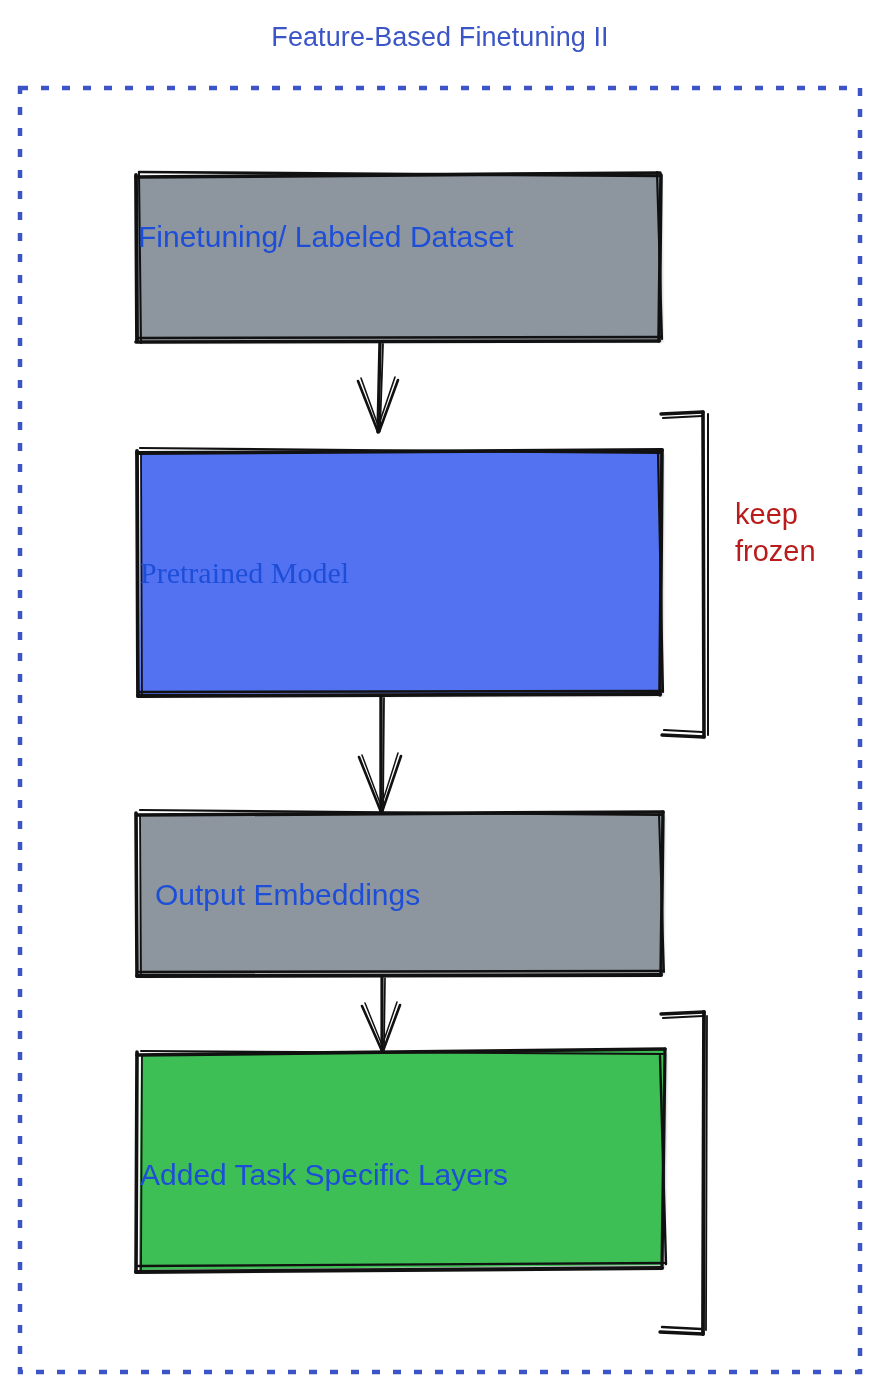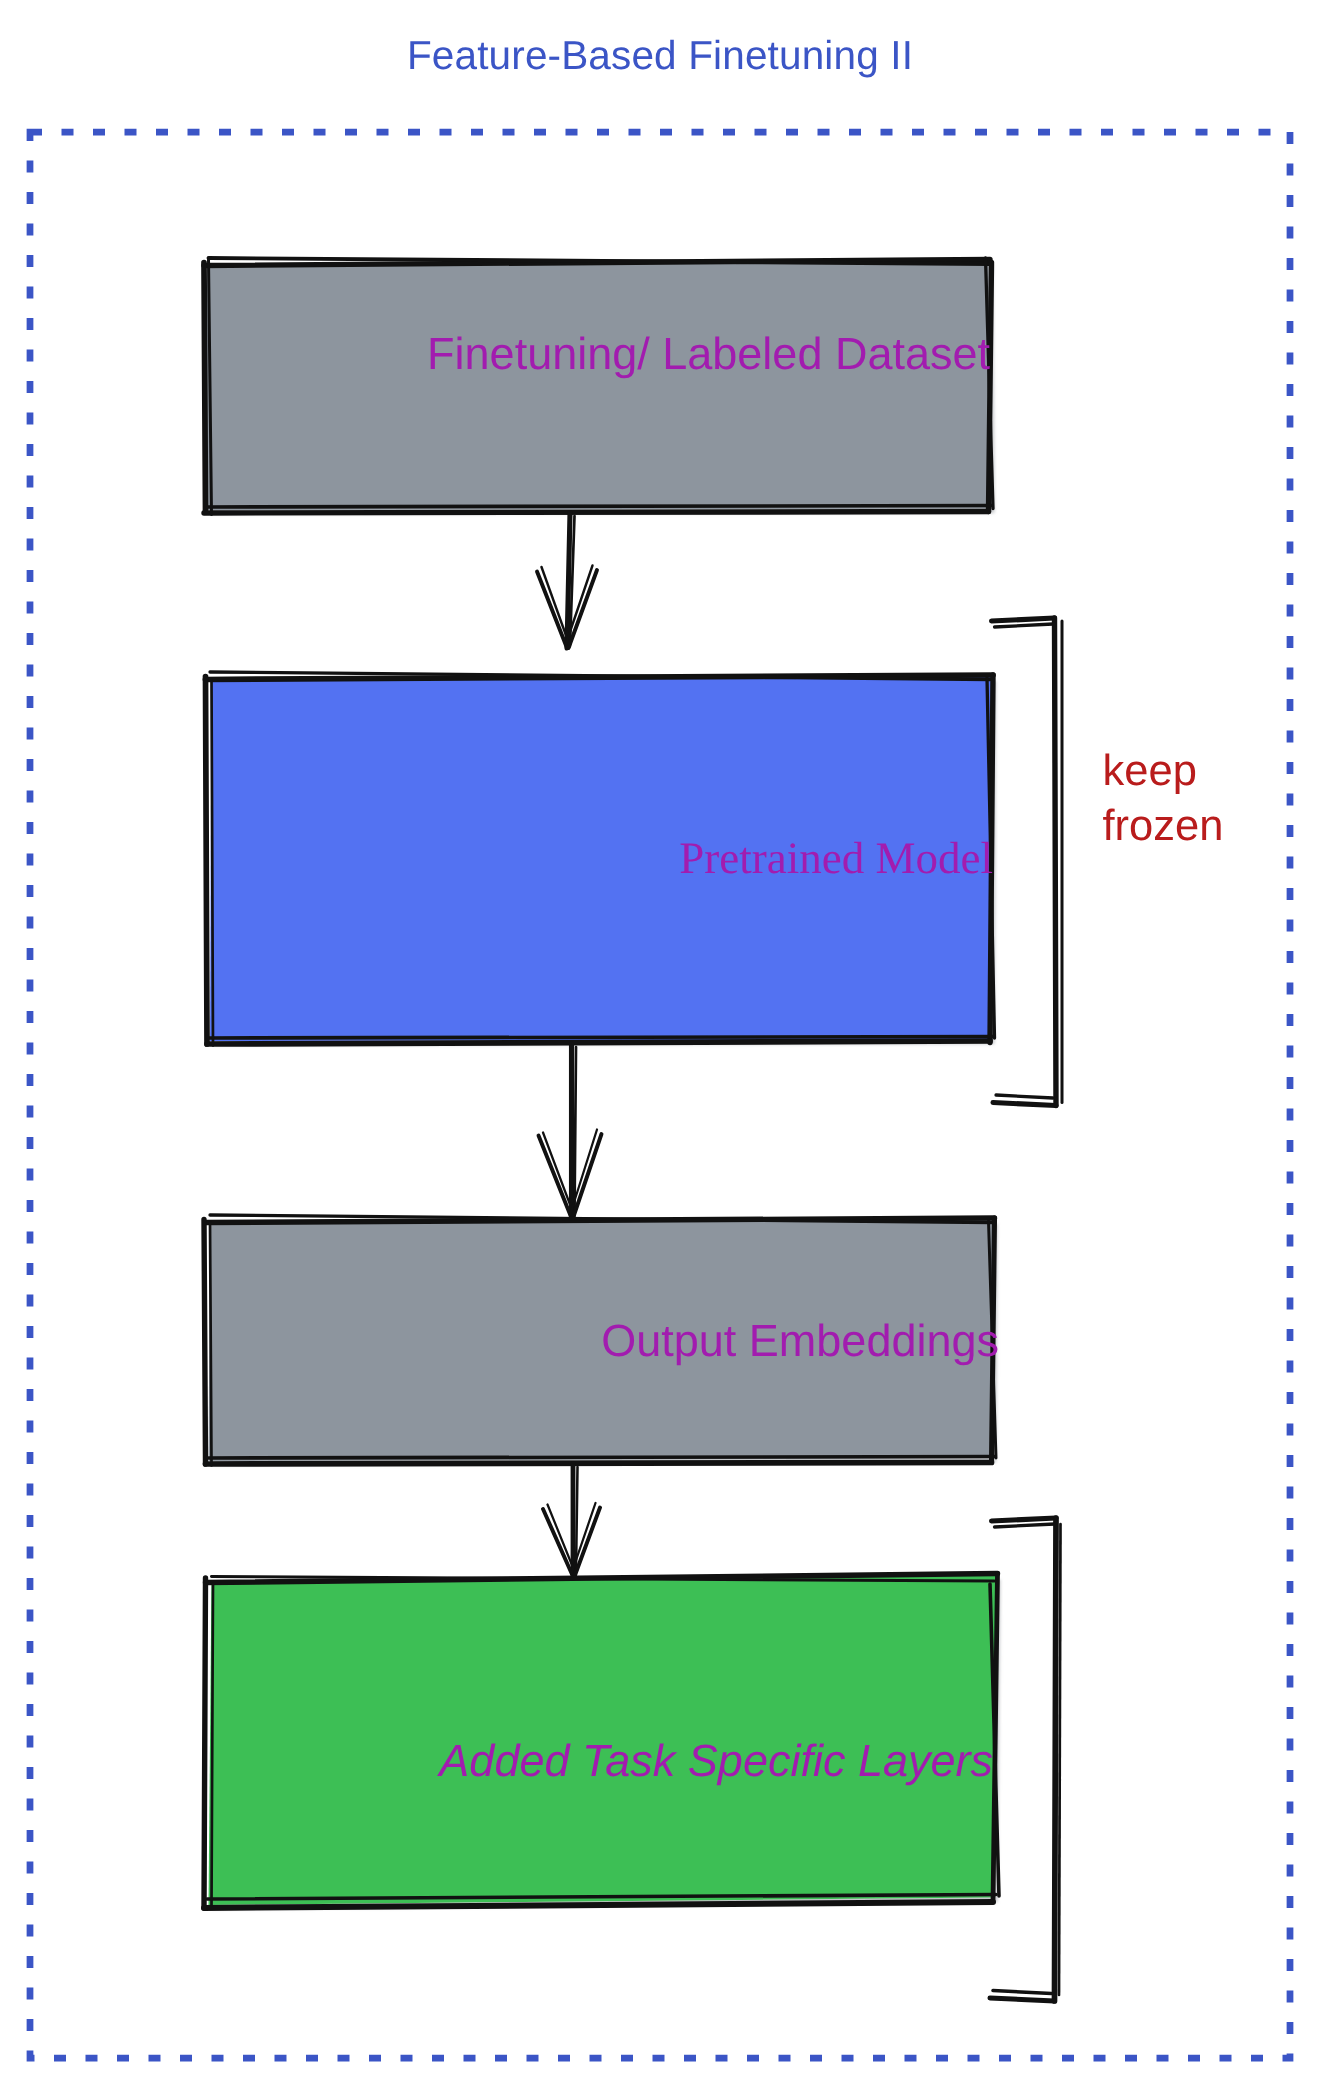--- a/index.html
+++ b/index.html
@@ -39,10 +39,10 @@
   .node-label {
     position: absolute;
     font-family: "Liberation Sans", sans-serif;
-    color: #a21caf;
+    color: #1d4ed8;
     font-size: 30px;
     white-space: nowrap;
-    text-align: right;
+    text-align: left;
   }
   .side-label {
     position: absolute;

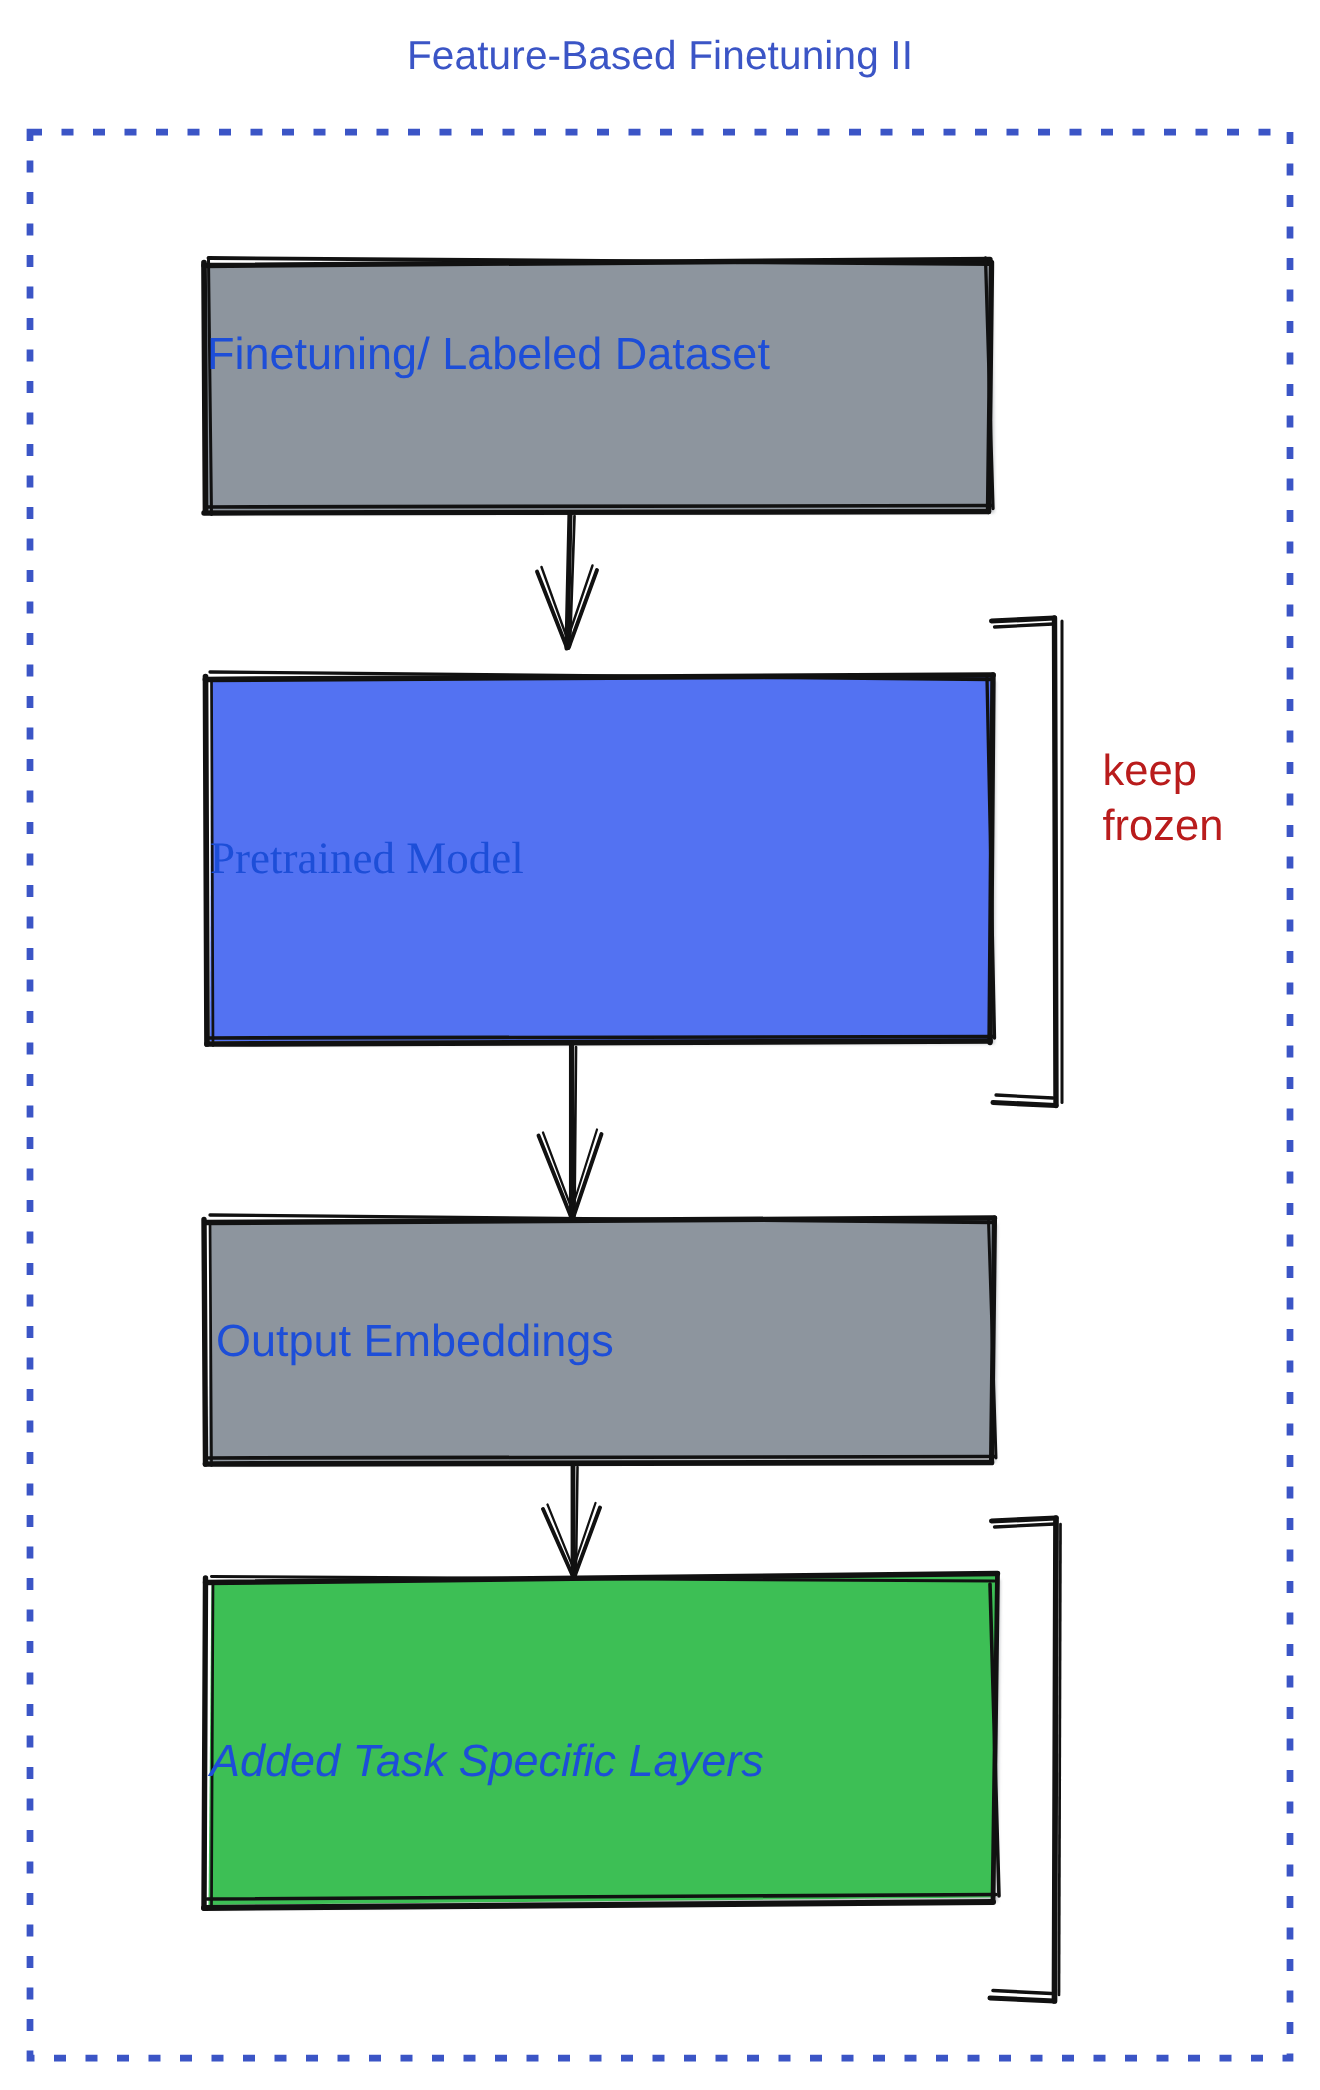--- a/index.html
+++ b/index.html
@@ -170,7 +170,7 @@
 
   <div class="node-label" style="left:140px; top:556px; width:522px;font-family:Liberation Serif, serif;">Pretrained Model</div>
 
-  <div class="node-label" style="left:133px; top:878px; width:522px;padding-left:11px;">Output Embeddings</div>
+  <div class="node-label" style="left:144px; top:878px; width:522px;padding-left:11px;">Output Embeddings</div>
 
   <div class="node-label" style="left:140px; top:1158px; width:522px;font-style:italic;">Added Task Specific Layers</div>
 

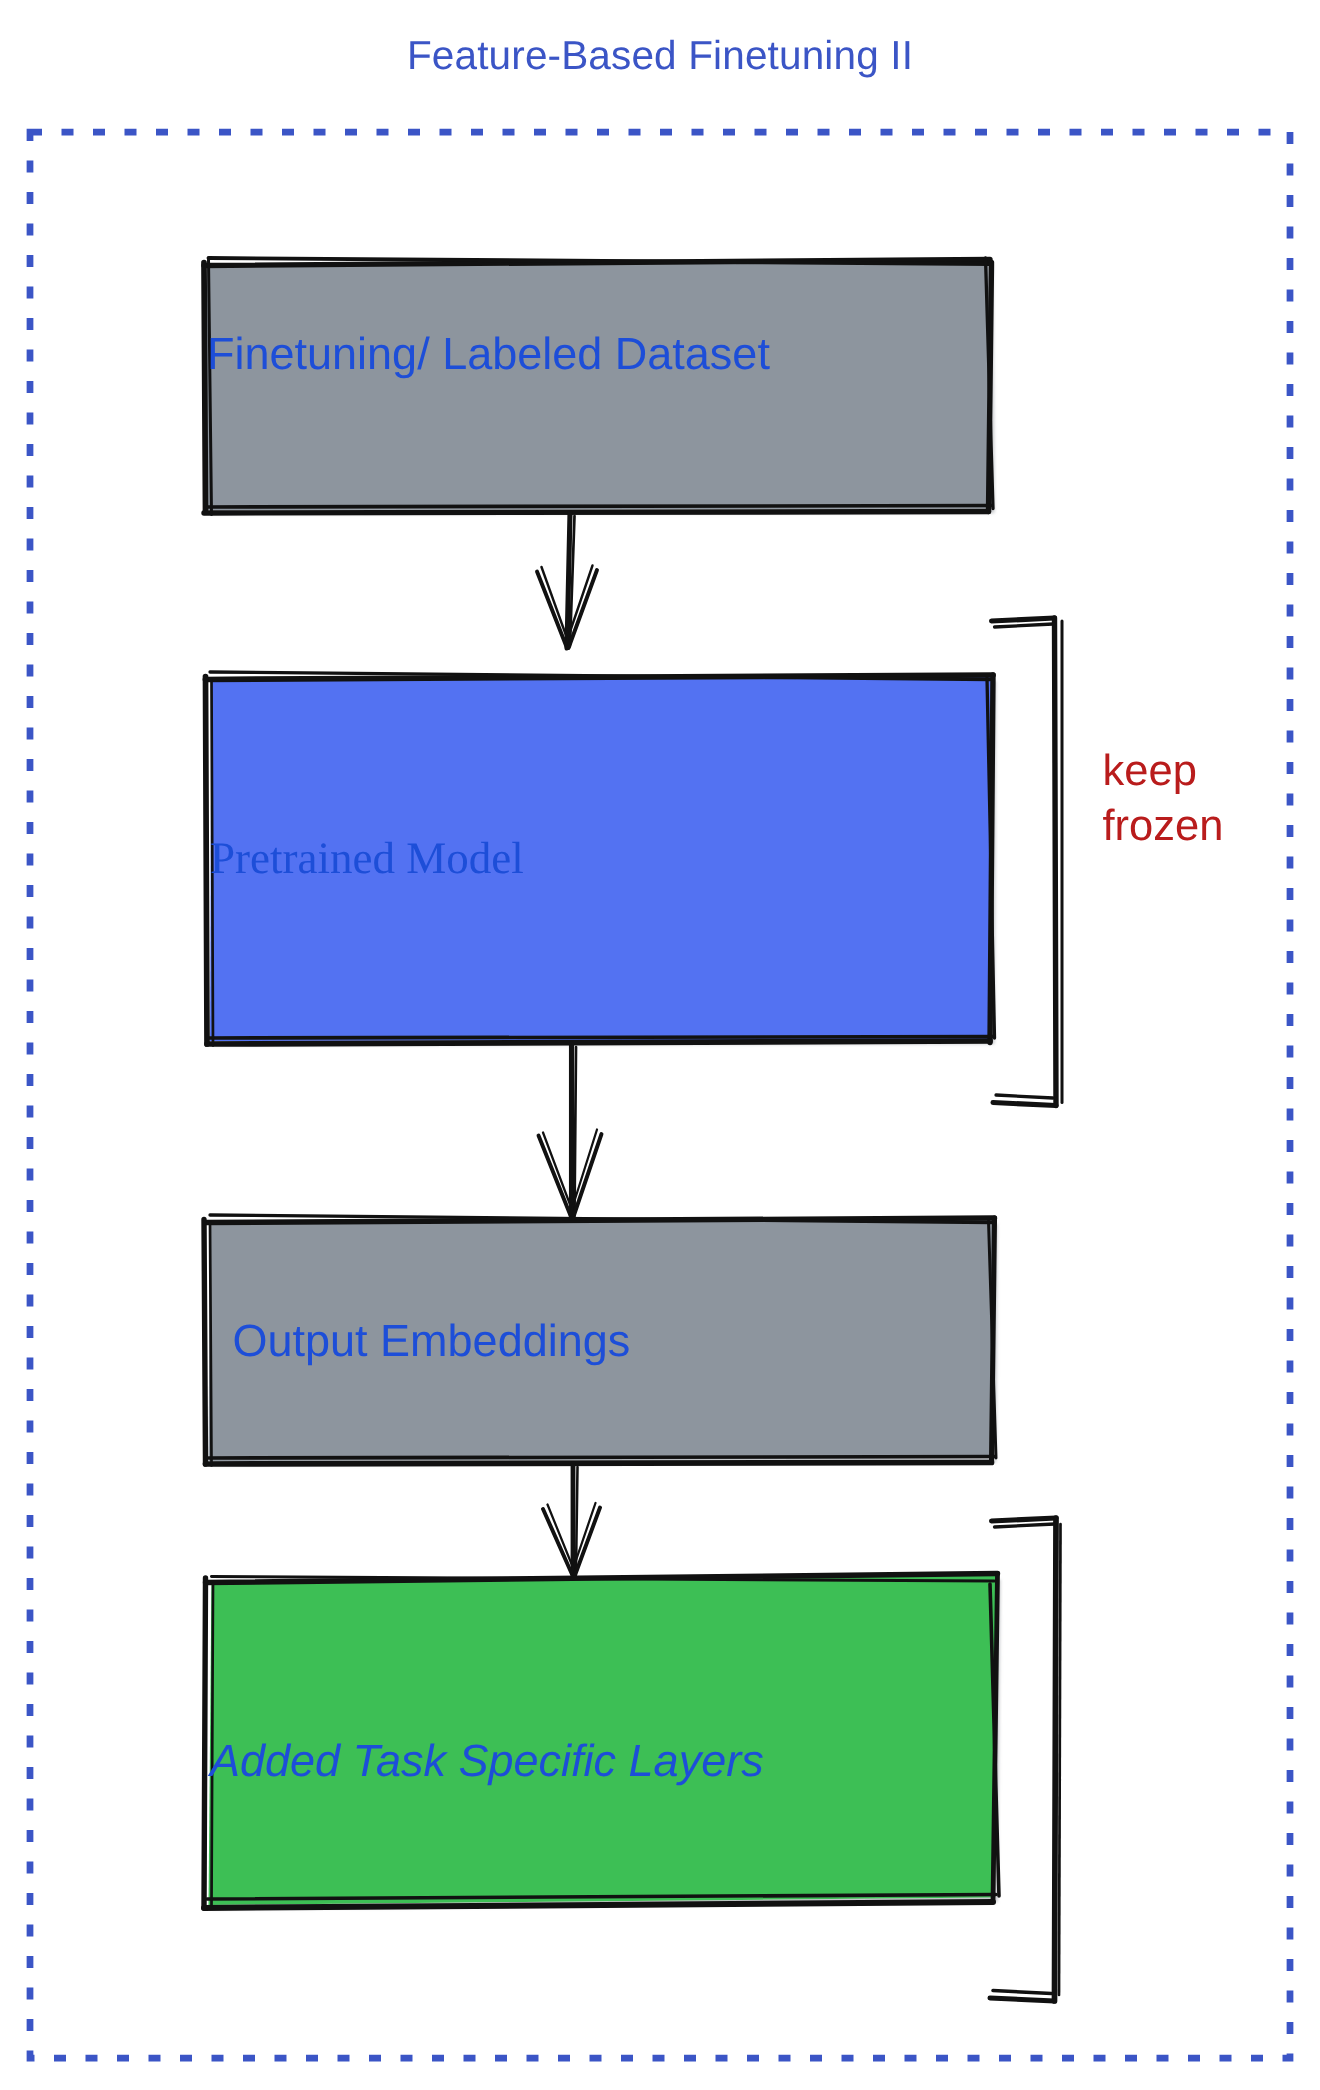--- a/index.html
+++ b/index.html
@@ -172,7 +172,7 @@
 
   <div class="node-label" style="left:144px; top:878px; width:522px;padding-left:11px;">Output Embeddings</div>
 
-  <div class="node-label" style="left:140px; top:1158px; width:522px;font-style:italic;">Added Task Specific Layers</div>
+  <div class="node-label" style="left:140px; top:1158px; width:522px;">Added Task Specific Layers</div>
 
   <div class="side-label" style="left:735px; top:496px;">keep
 frozen</div>

